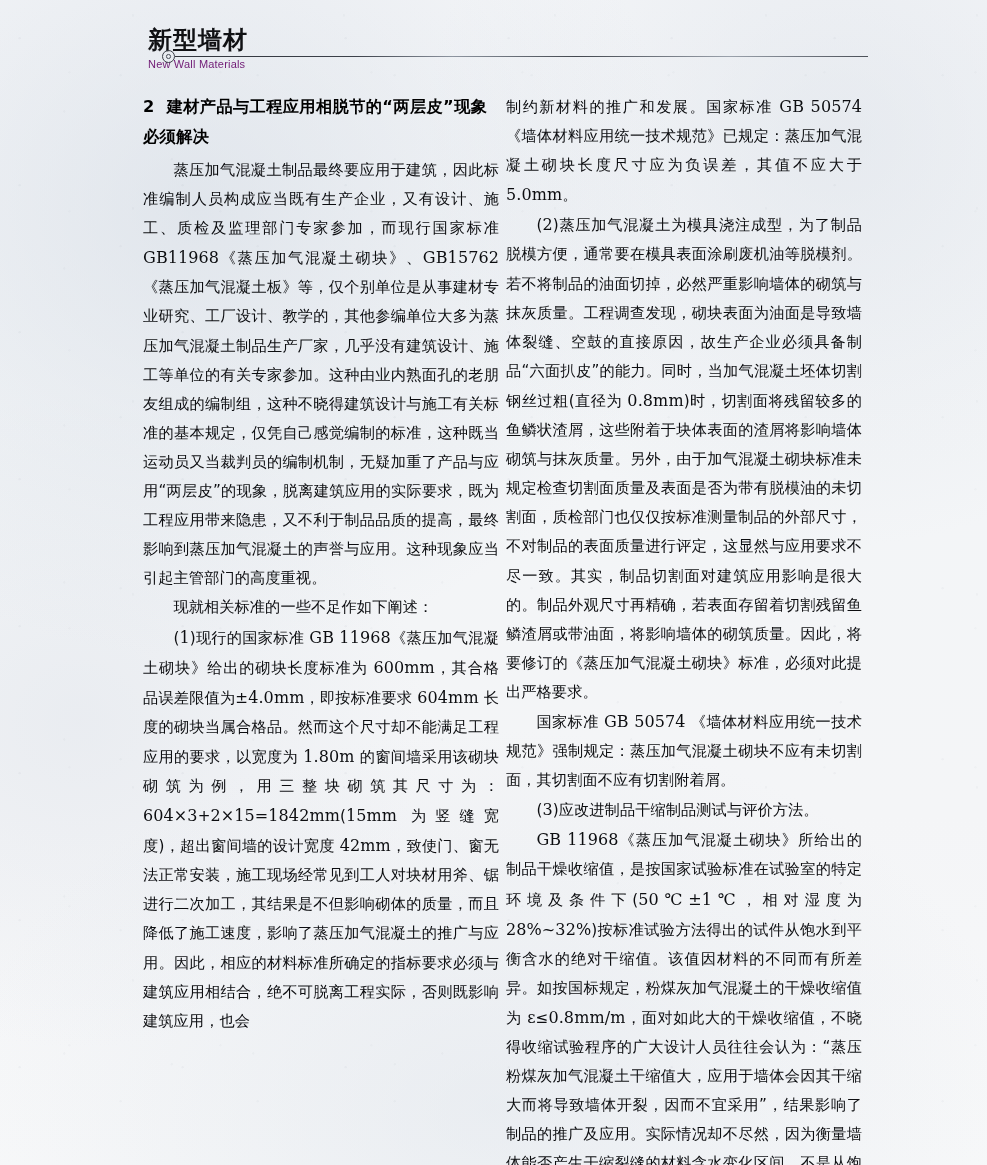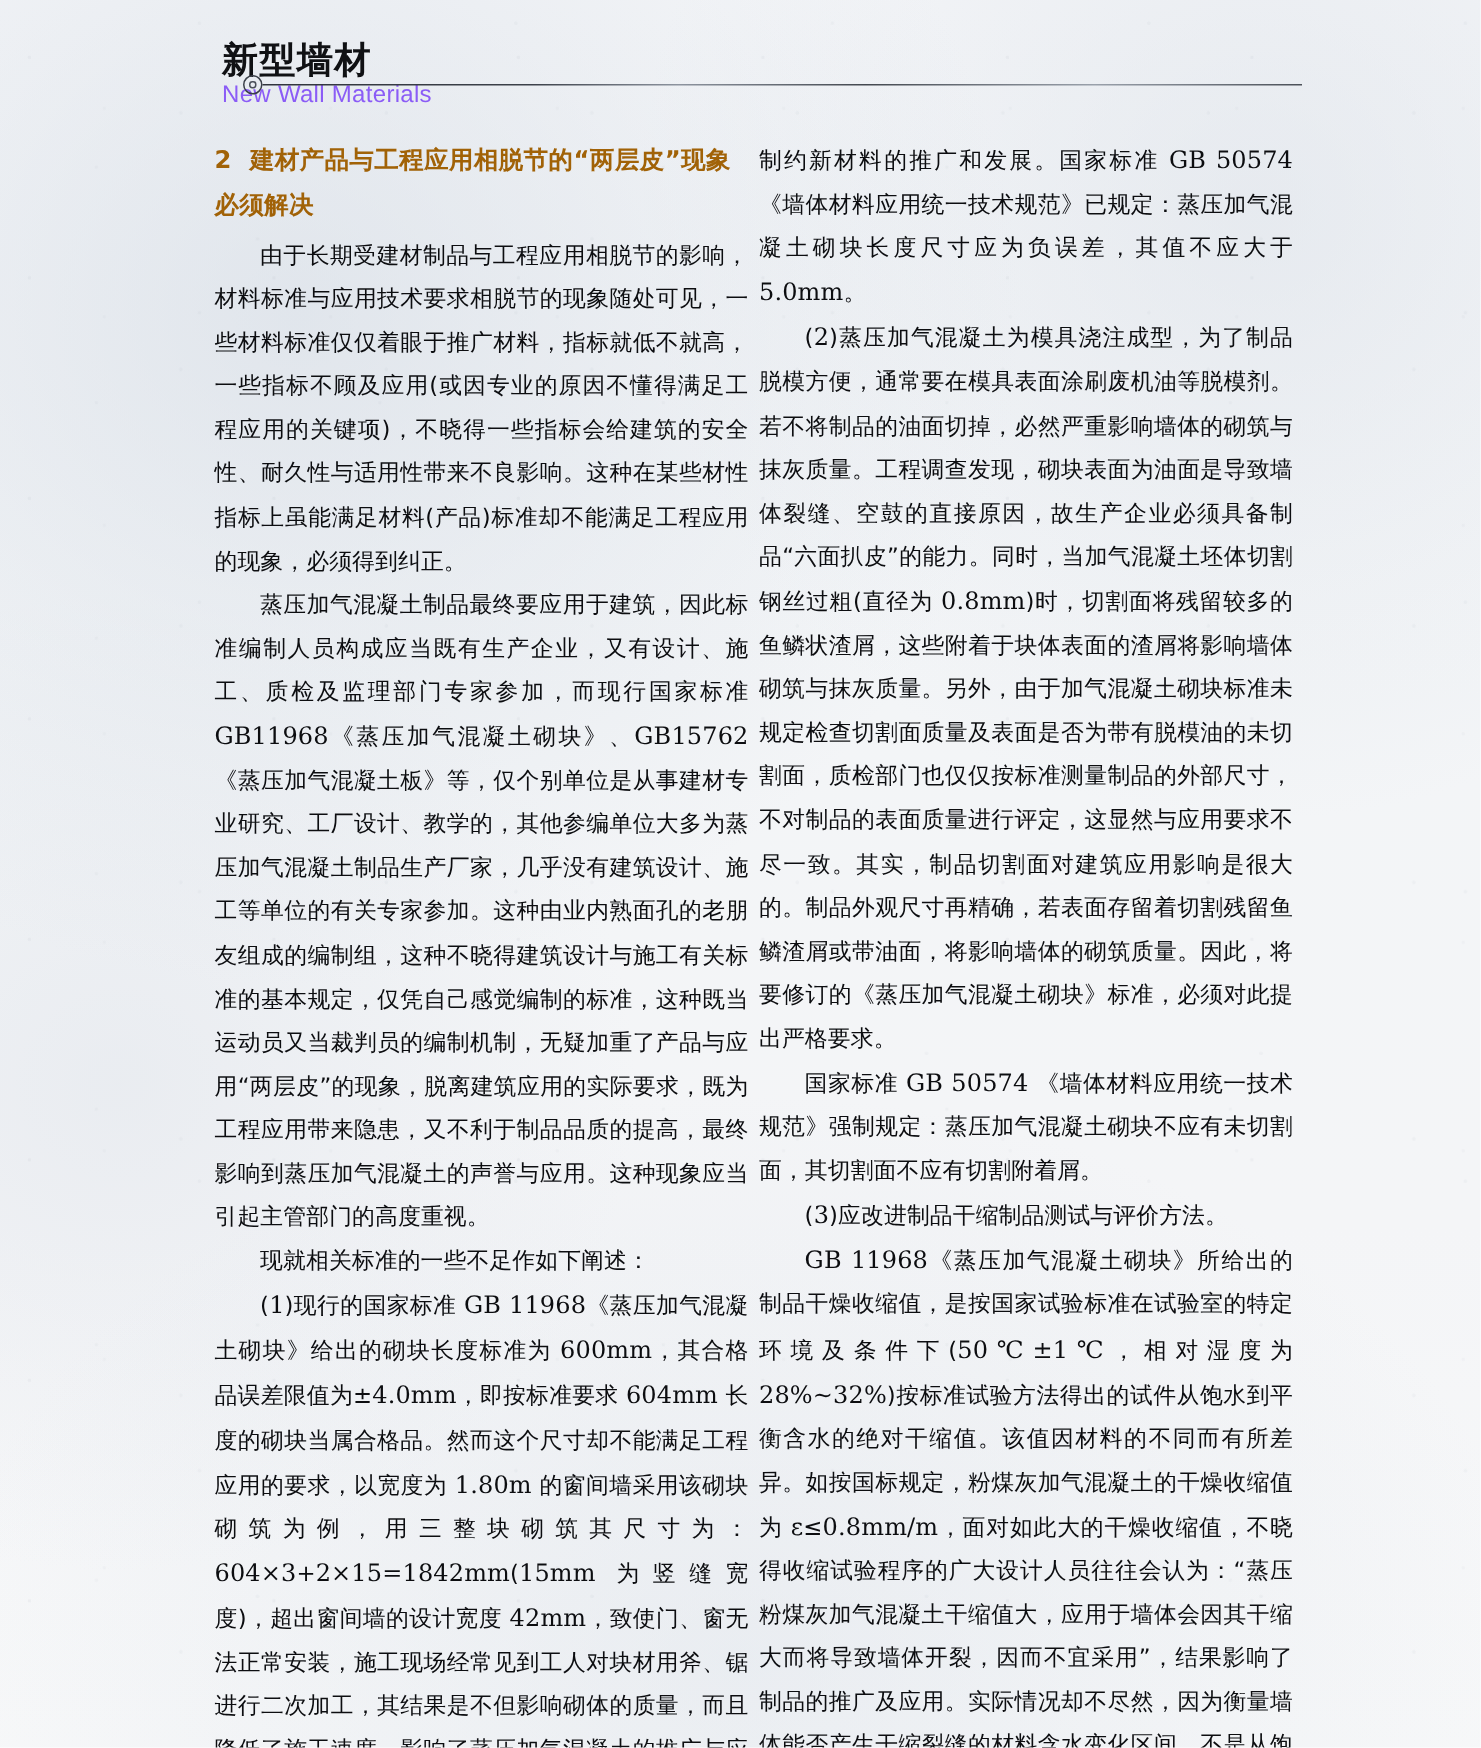--- a/index.html
+++ b/index.html
@@ -61,11 +61,11 @@
   }
   .mast-en {
     font-family: "Liberation Sans", sans-serif;
-    font-size: 16px;
+    font-size: 11px;
     font-weight: 400;
     letter-spacing: 0.2px;
     line-height: 16px;
-    color: #8b5cf6;
+    color: #701a75;
     margin-top: 3px;
   }
   .mast-rule {

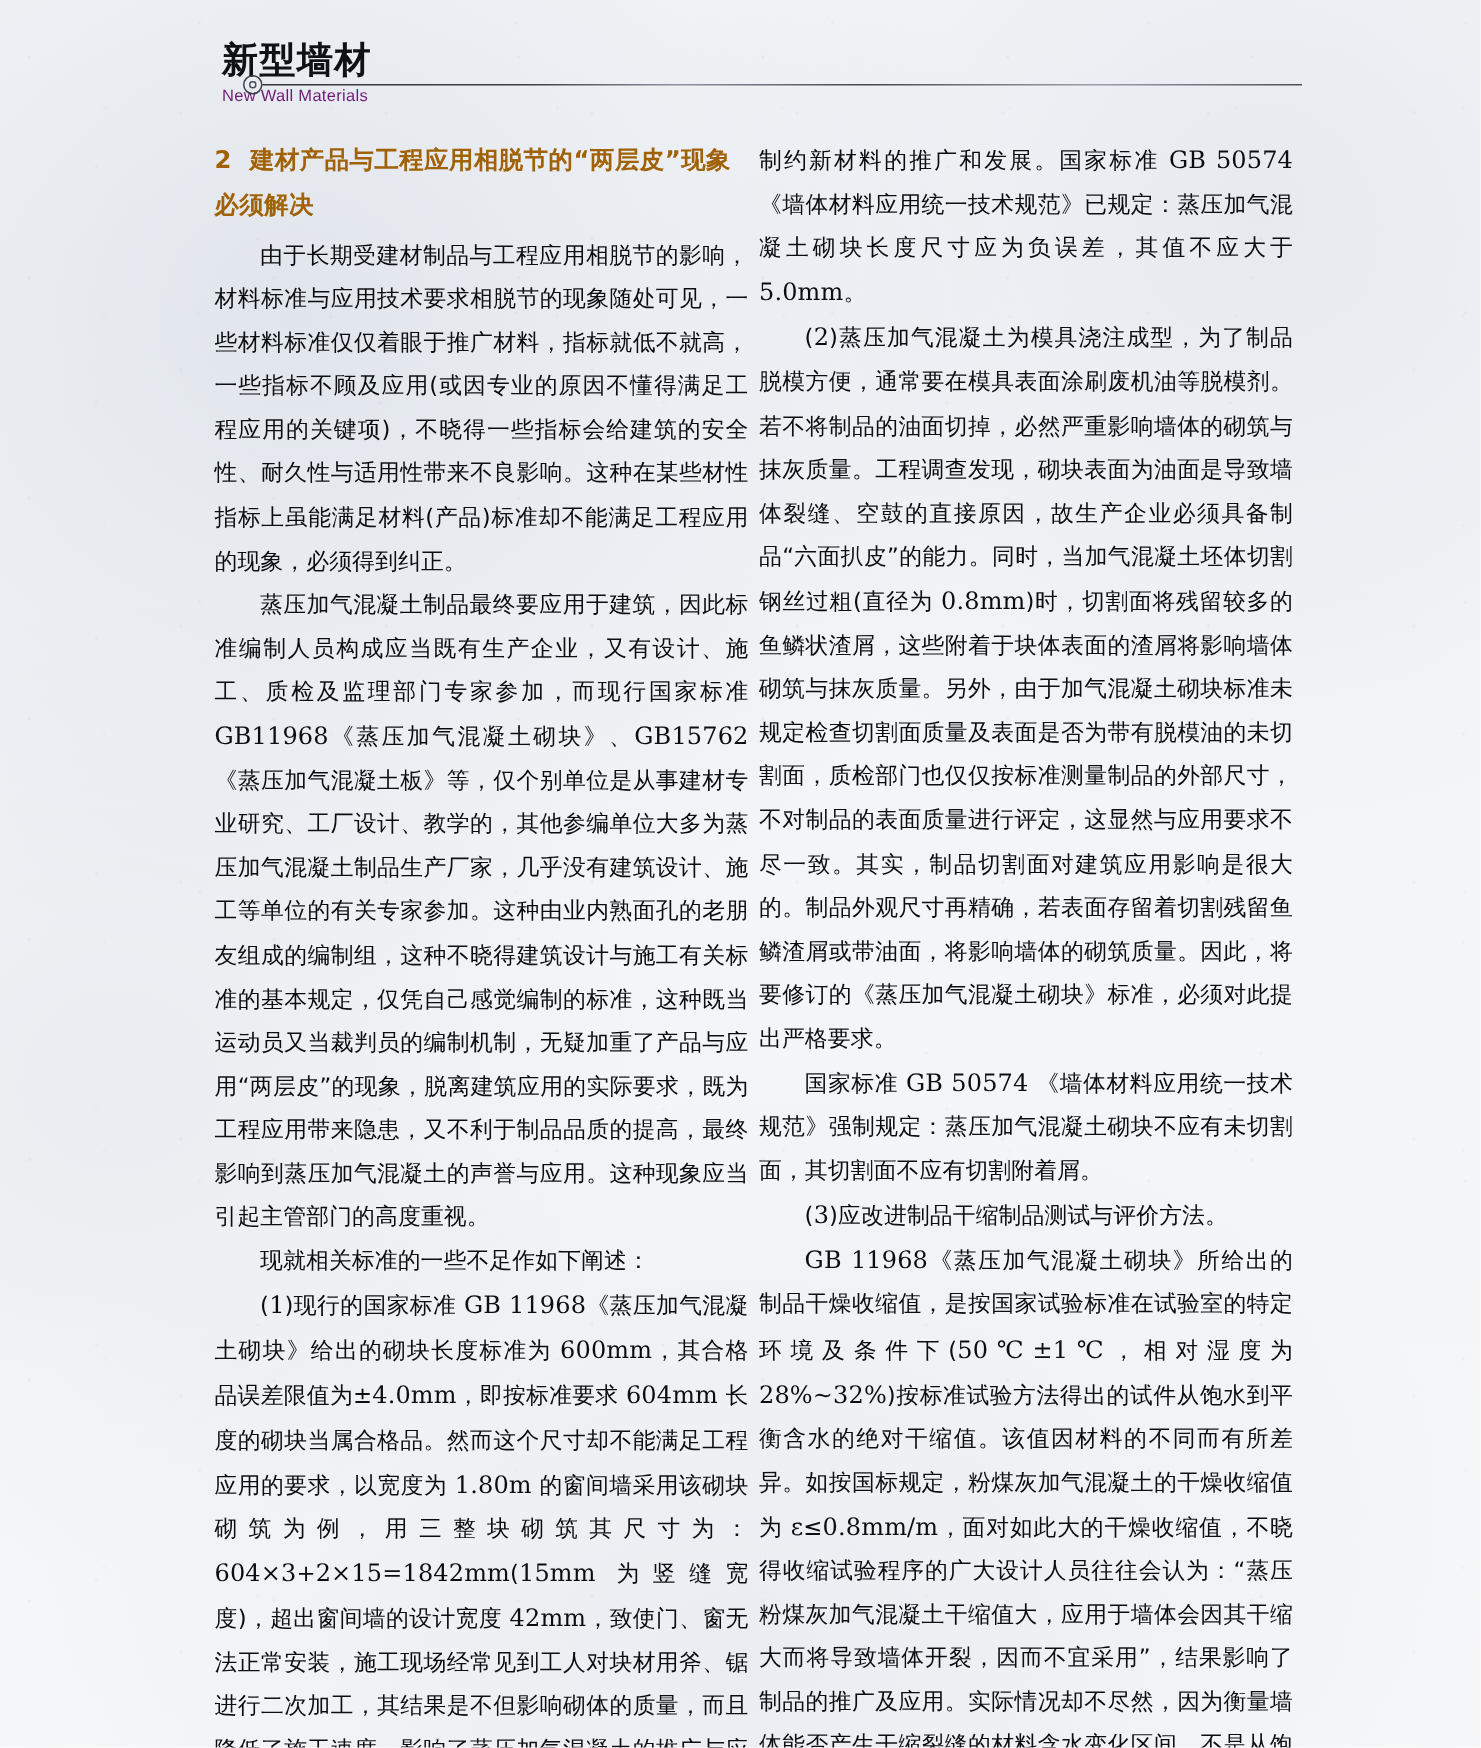--- a/index.html
+++ b/index.html
@@ -127,7 +127,7 @@
     letter-spacing: 0.4px;
     margin: 0 0 4px 0;
     text-align: left;
-    color: #a16207;
+    color: #000000;
   }
   .heading .num { margin-right: 12px; }
 

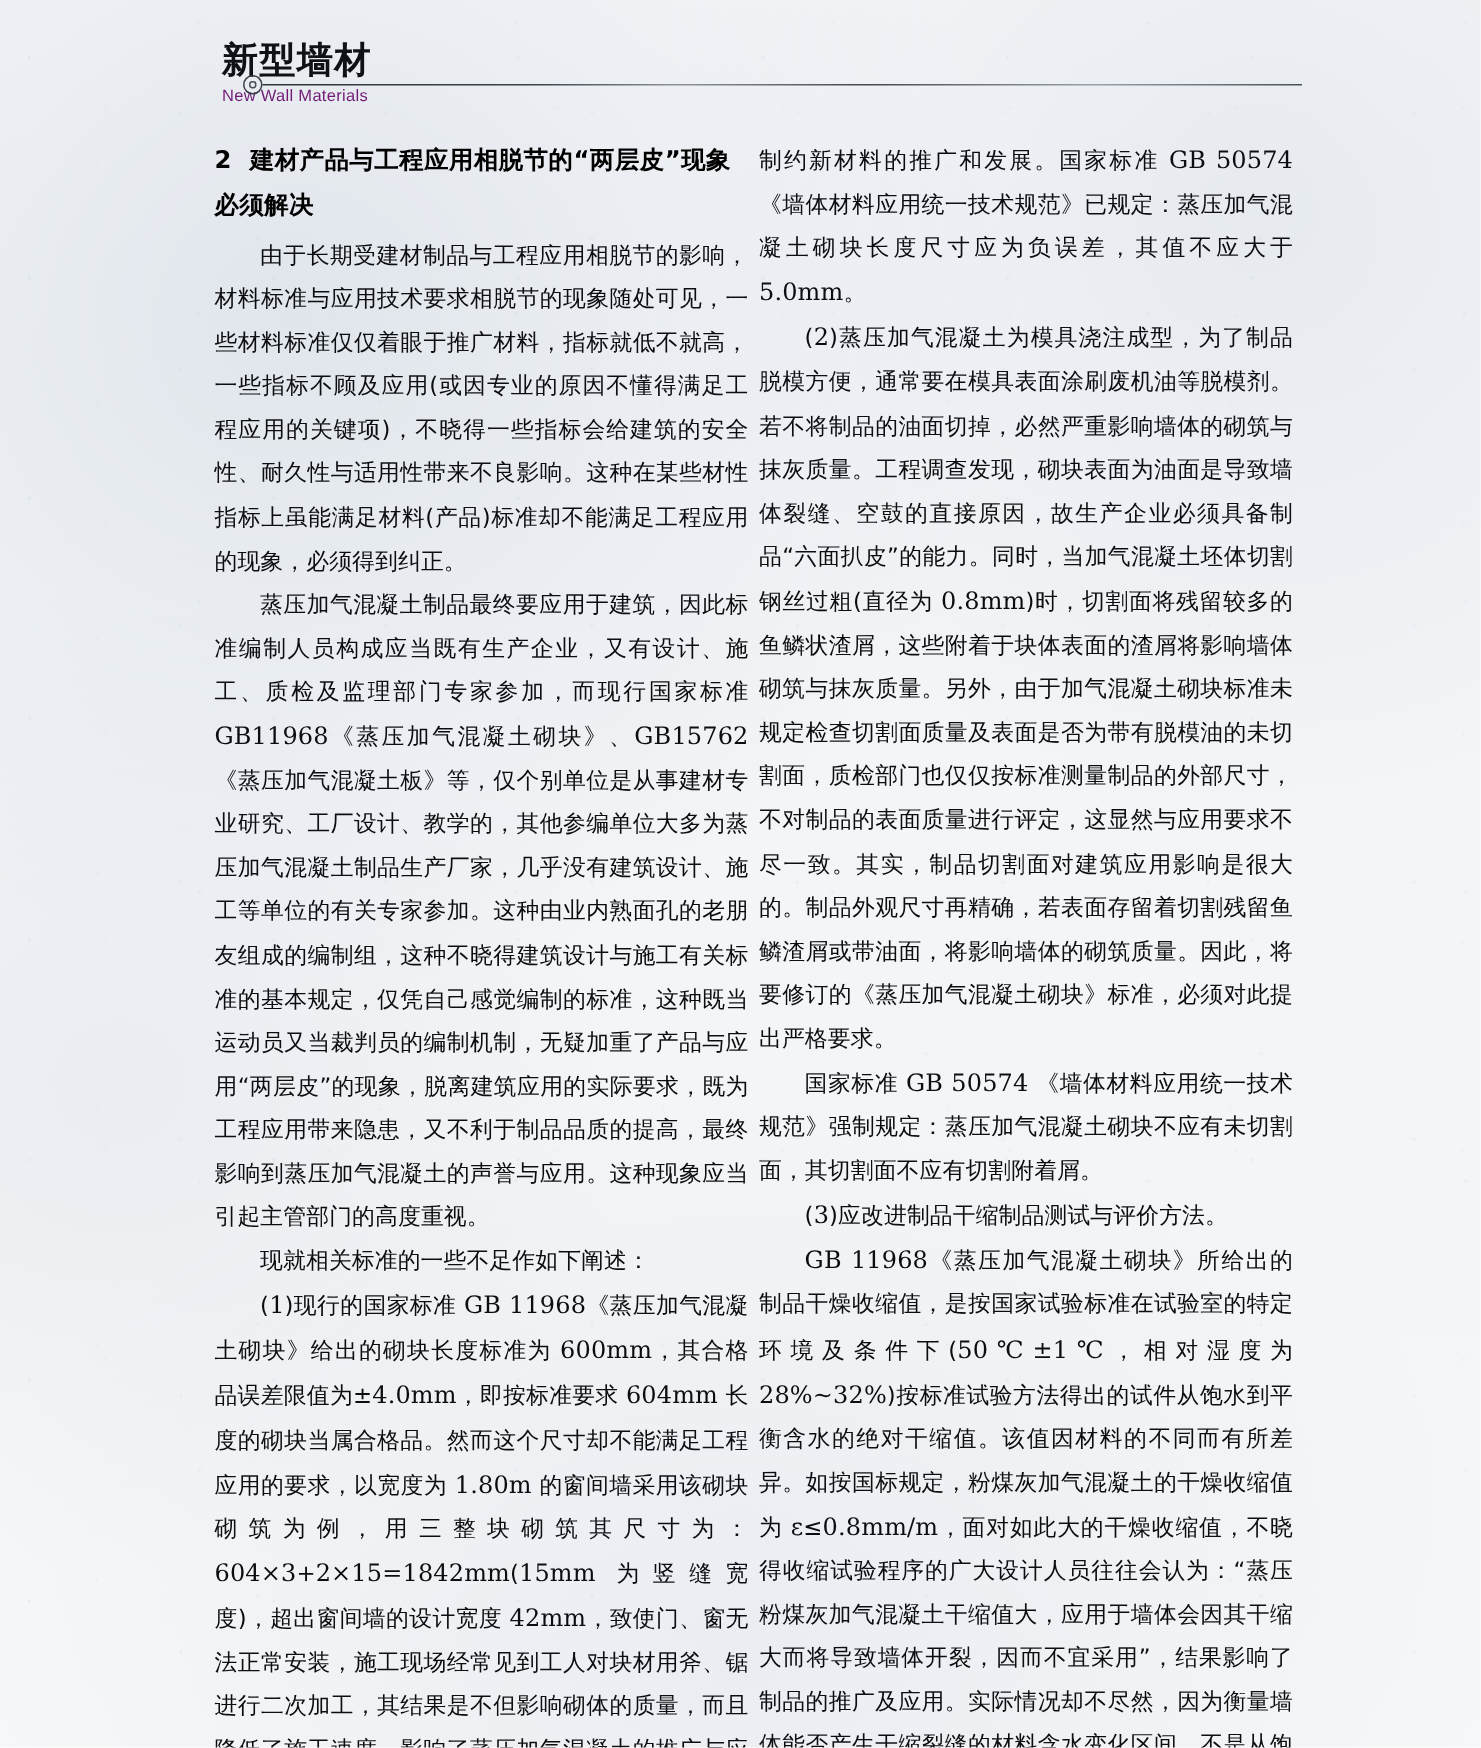--- a/index.html
+++ b/index.html
@@ -194,7 +194,6 @@
 
     <h2 class="heading"><span class="num">2</span><span>建材产品与工程应用相脱节的“两层皮”现象必须解决</span></h2>
 
-    <p class="para">由于长期受建材制品与工程应用相脱节的影响，材料标准与应用技术要求相脱节的现象随处可见，一些材料标准仅仅着眼于推广材料，指标就低不就高，一些指标不顾及应用(或因专业的原因不懂得满足工程应用的关键项)，不晓得一些指标会给建筑的安全性、耐久性与适用性带来不良影响。这种在某些材性指标上虽能满足材料(产品)标准却不能满足工程应用的现象，必须得到纠正。</p>
     <p class="para">蒸压加气混凝土制品最终要应用于建筑，因此标准编制人员构成应当既有生产企业，又有设计、施工、质检及监理部门专家参加，而现行国家标准<span class="lat">GB11968</span>《蒸压加气混凝土砌块》、<span class="lat">GB15762</span>《蒸压加气混凝土板》等，仅个别单位是从事建材专业研究、工厂设计、教学的，其他参编单位大多为蒸压加气混凝土制品生产厂家，几乎没有建筑设计、施工等单位的有关专家参加。这种由业内熟面孔的老朋友组成的编制组，这种不晓得建筑设计与施工有关标准的基本规定，仅凭自己感觉编制的标准，这种既当运动员又当裁判员的编制机制，无疑加重了产品与应用“两层皮”的现象，脱离建筑应用的实际要求，既为工程应用带来隐患，又不利于制品品质的提高，最终影响到蒸压加气混凝土的声誉与应用。这种现象应当引起主管部门的高度重视。</p>
     <p class="para">现就相关标准的一些不足作如下阐述：</p>
     <p class="para">(<span class="lat">1</span>)现行的国家标准 <span class="lat">GB 11968</span>《蒸压加气混凝土砌块》给出的砌块长度标准为 <span class="lat">600mm</span>，其合格品误差限值为±<span class="lat">4.0mm</span>，即按标准要求 <span class="lat">604mm</span> 长度的砌块当属合格品。然而这个尺寸却不能满足工程应用的要求，以宽度为 <span class="lat">1.80m</span> 的窗间墙采用该砌块砌筑为例，用三整块砌筑其尺寸为：<span class="lat">604×3</span>+<span class="lat">2×15=1842mm</span>(<span class="lat">15mm</span> 为竖缝宽度)，超出窗间墙的设计宽度 <span class="lat">42mm</span>，致使门、窗无法正常安装，施工现场经常见到工人对块材用斧、锯进行二次加工，其结果是不但影响砌体的质量，而且降低了施工速度，影响了蒸压加气混凝土的推广与应用。因此，相应的材料标准所确定的指标要求必须与建筑应用相结合，绝不可脱离工程实际，否则既影响建筑应用，也会</p>

